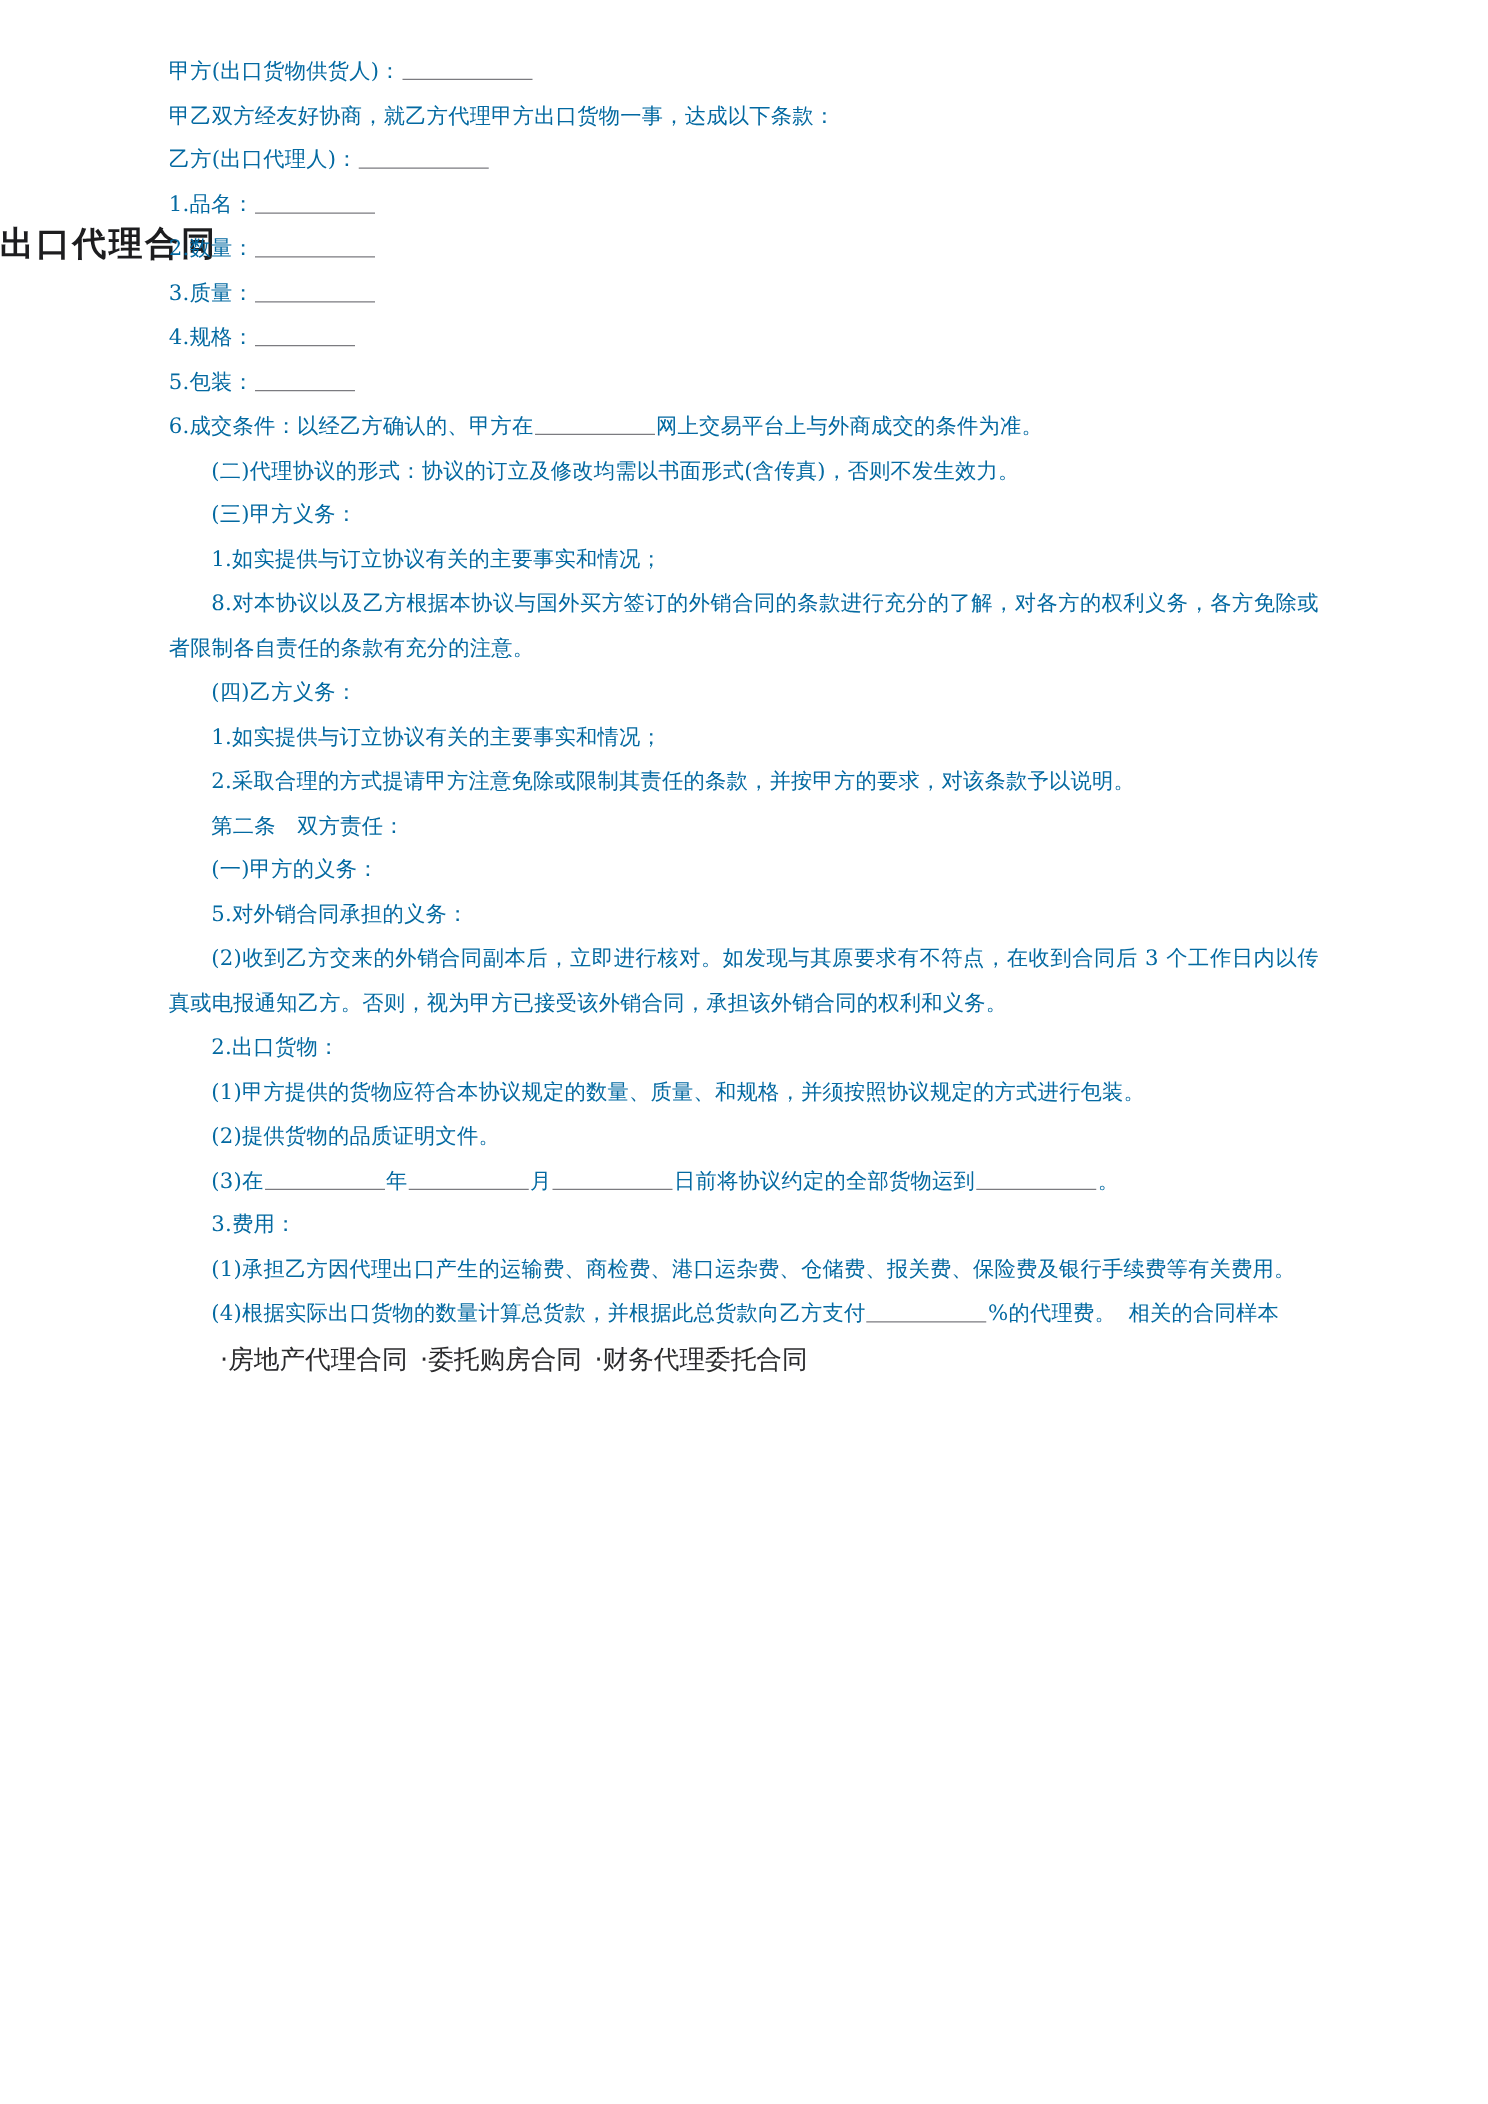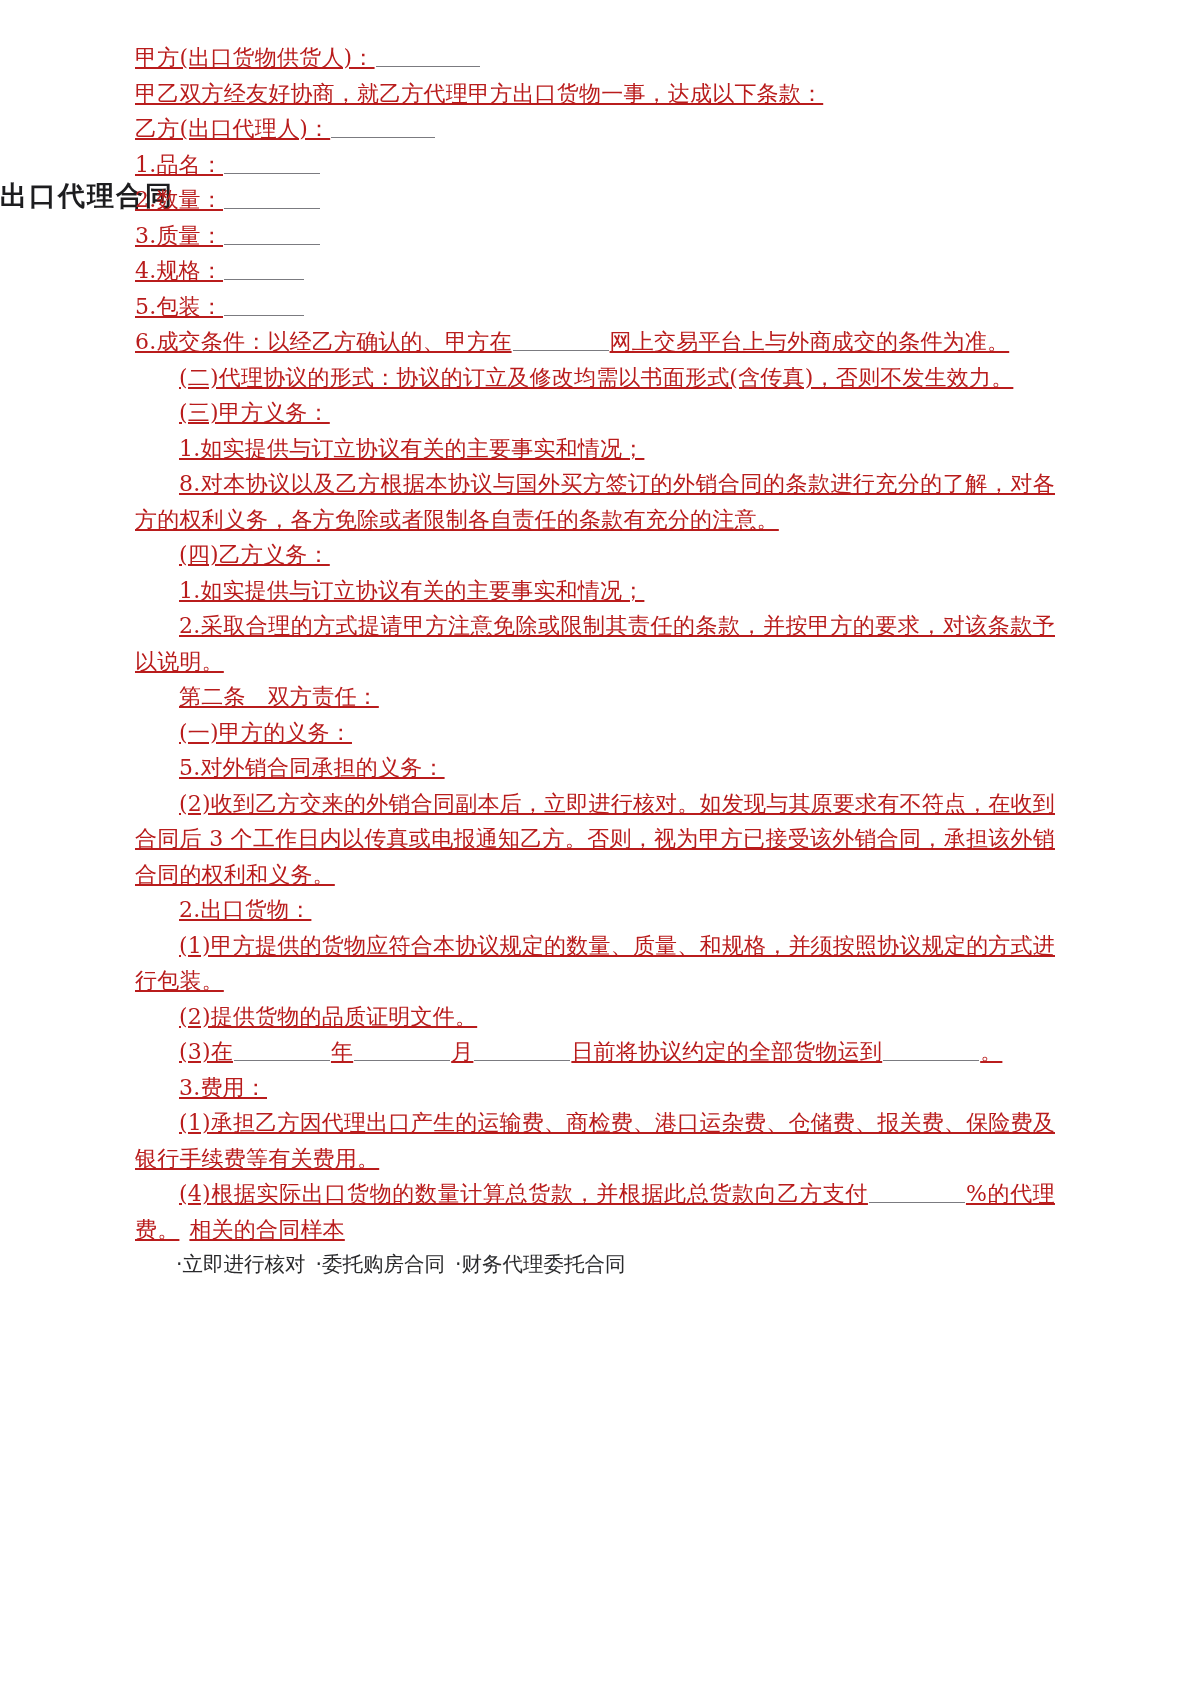--- a/index.html
+++ b/index.html
@@ -41,13 +41,12 @@
   p.para {
     margin: 0;
     padding: 0;
-    font-size: 22px;
+    font-size: 17px;
     line-height: 35.5px;
     text-align: justify;
     text-justify: inter-ideograph;
-    color: #b91c1c;
+    color: #0369a1;
     letter-spacing: 0.2px;
-    text-decoration: underline;
   }
   p.indent {
     text-indent: 2em;

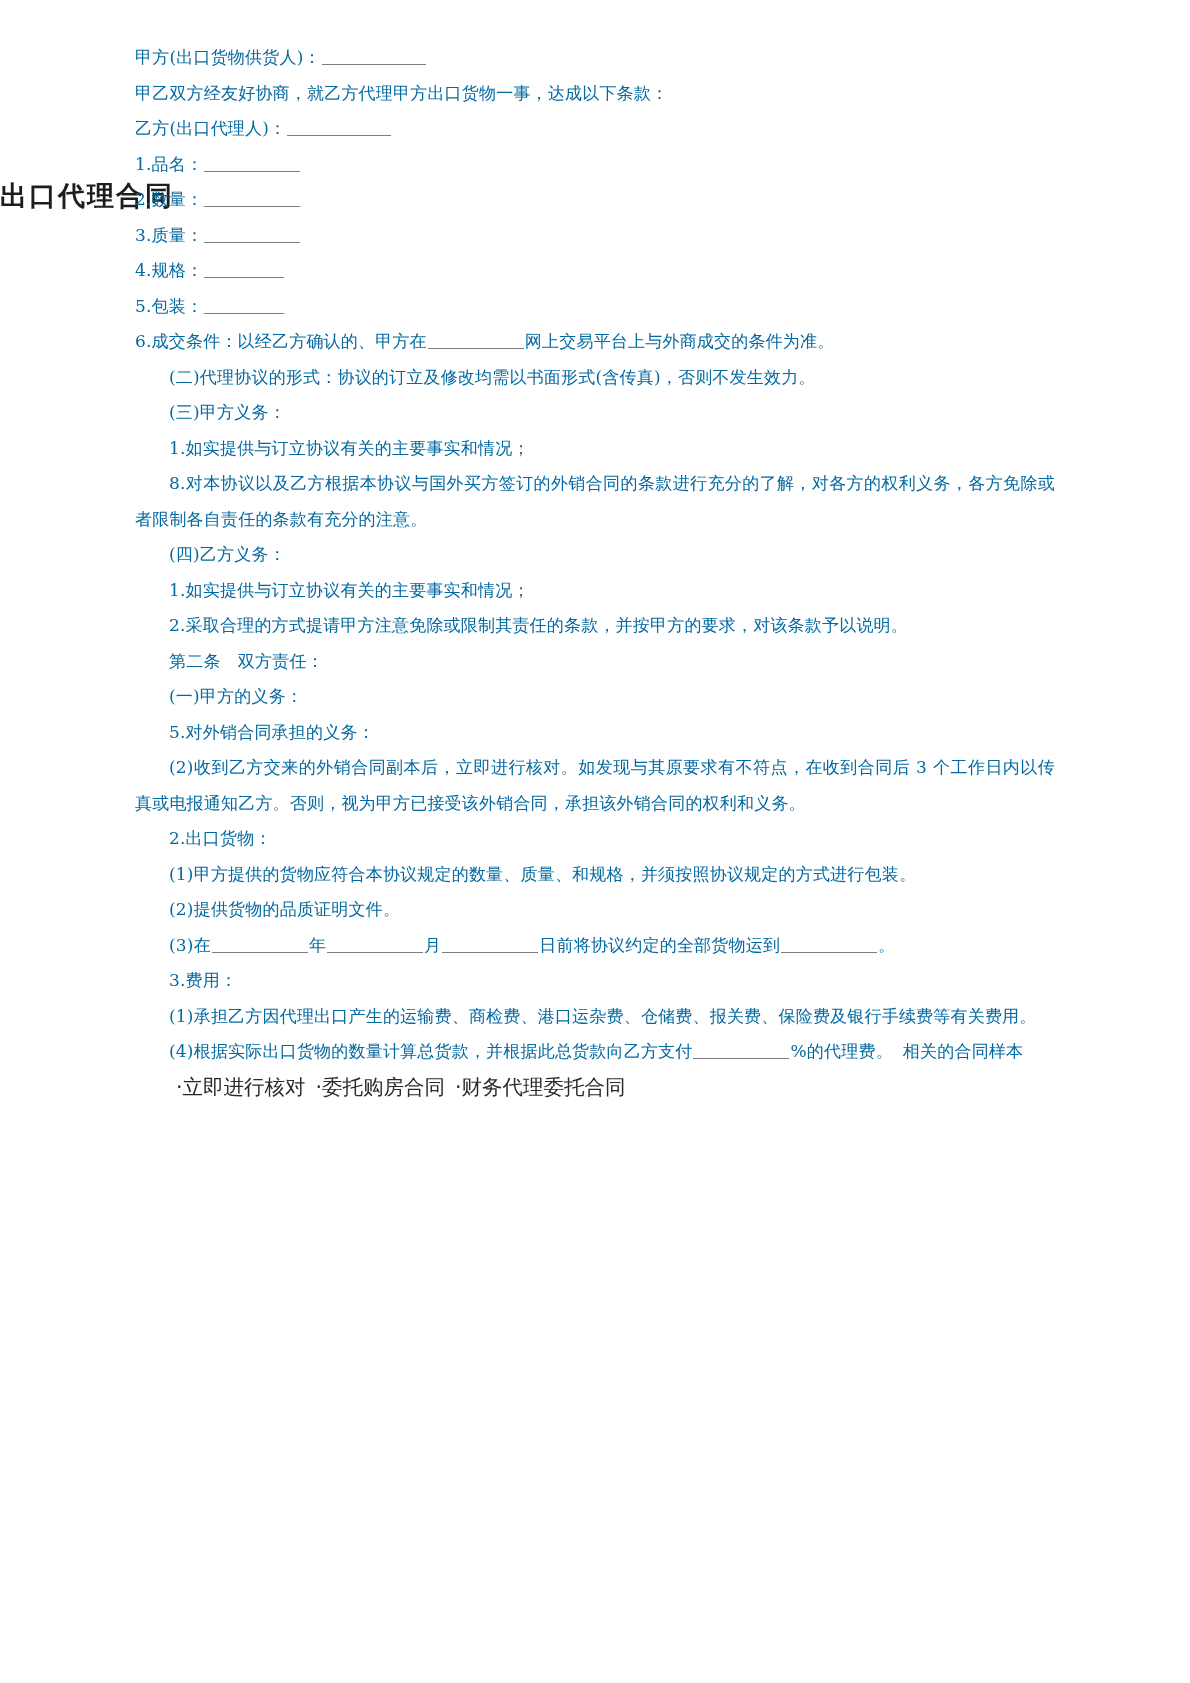--- a/index.html
+++ b/index.html
@@ -155,7 +155,7 @@
 
       <p class="para indent"><span>(4)根据实际出口货物的数量计算总货款，并根据此总货款向乙方支付</span><span class="blank med"></span><span>%的代理费。</span><span class="gap-sm"></span><span>相关的合同样本</span></p>
 
-      <p class="bullets"><span class="bullet-item"><span class="dot">·</span><span>立即进行核对</span></span><span class="gap-sm"></span><span class="bullet-item"><span class="dot">·</span><span>委托购房合同</span></span><span class="gap-sm"></span><span class="bullet-item"><span class="dot">·</span><span>财务代理委托合同</span></span></p>
+      <p class="bullets"><span class="bullet-item"><span class="dot">·</span><span>房地产代理合同</span></span><span class="gap-sm"></span><span class="bullet-item"><span class="dot">·</span><span>委托购房合同</span></span><span class="gap-sm"></span><span class="bullet-item"><span class="dot">·</span><span>财务代理委托合同</span></span></p>
 
     </div>
   </div>

